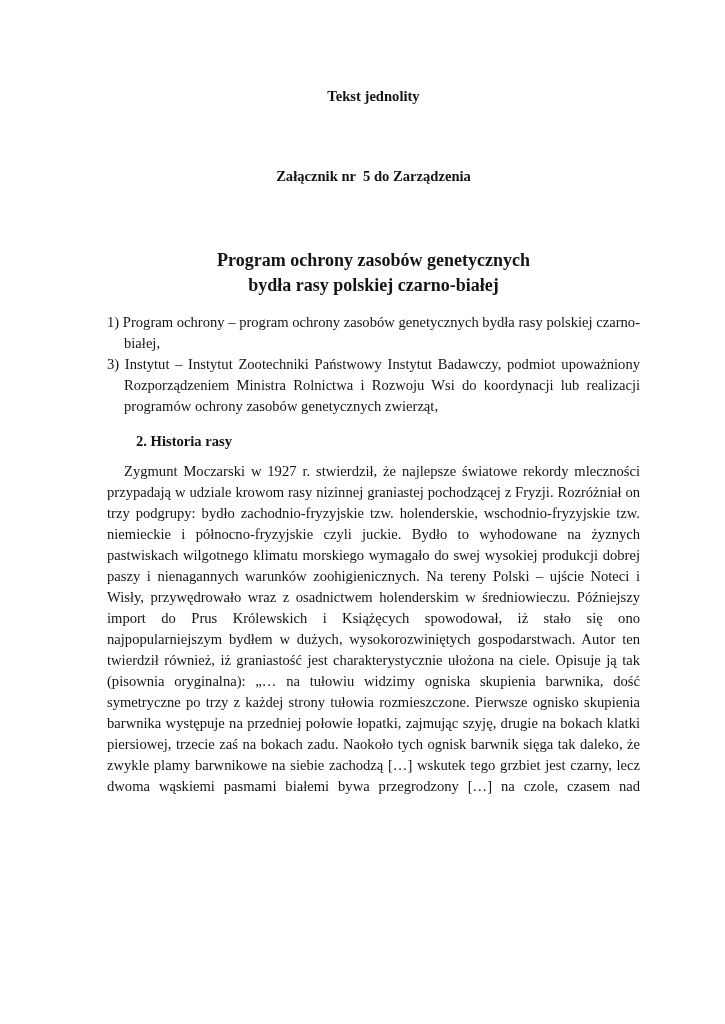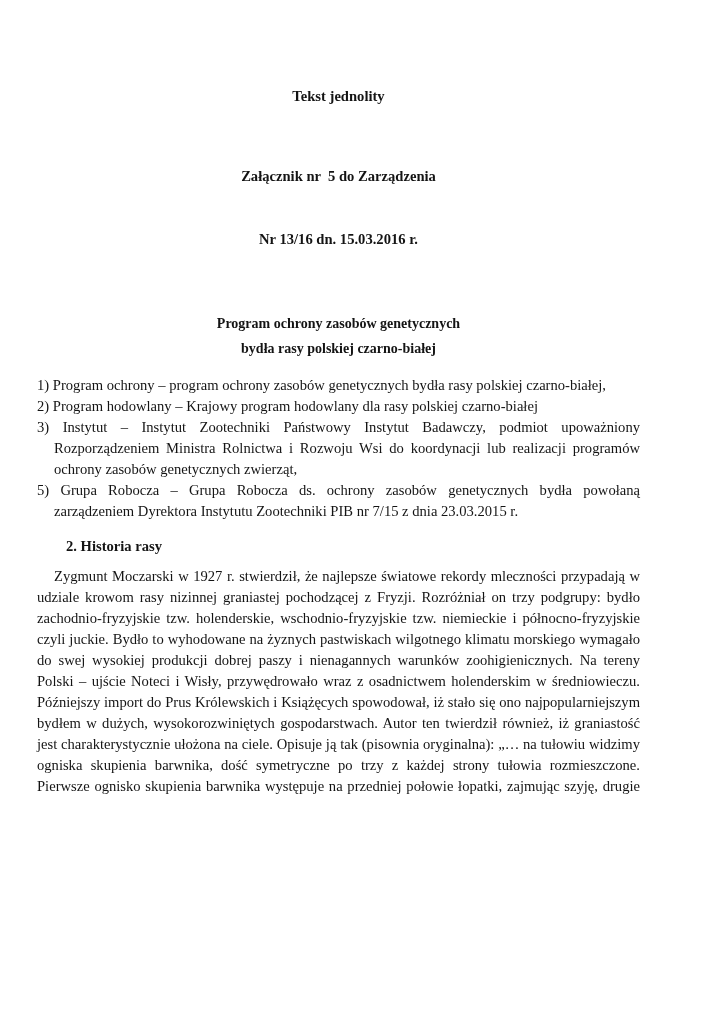--- a/index.html
+++ b/index.html
@@ -13,7 +13,7 @@
     font-family: "Liberation Serif", "DejaVu Serif", serif;
     font-size: 14.6px;
     line-height: 21px;
-    padding: 86px 85px 0 37px;
+    padding: 86px 85px 0 107px;
     overflow: hidden;
   }
   .doc-type {

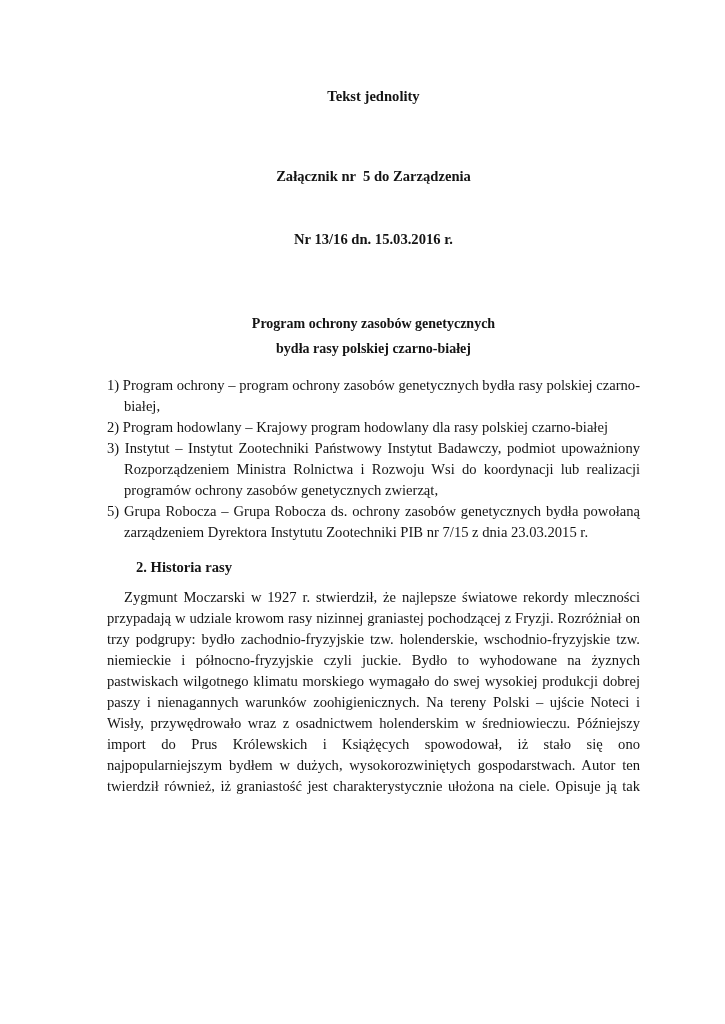--- a/index.html
+++ b/index.html
@@ -62,7 +62,6 @@
 
   <div class="attachment">
     <div>Załącznik nr  5 do Zarządzenia</div>
-    <div>Nr 13/16 dn. 15.03.2016 r.</div>
   </div>
 
   <div class="doc-title">

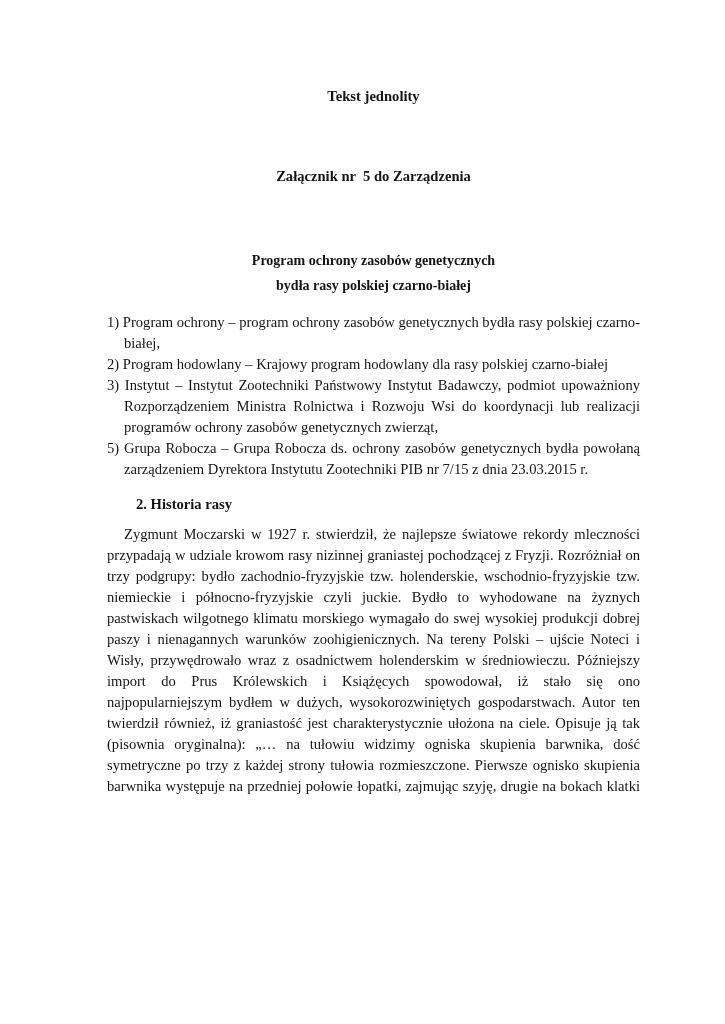--- a/index.html
+++ b/index.html
@@ -28,7 +28,7 @@
   }
   .doc-title {
     margin-top: 19px;
-    font-size: 14px;
+    font-size: 18px;
     line-height: 25px;
     font-weight: bold;
     text-align: center;

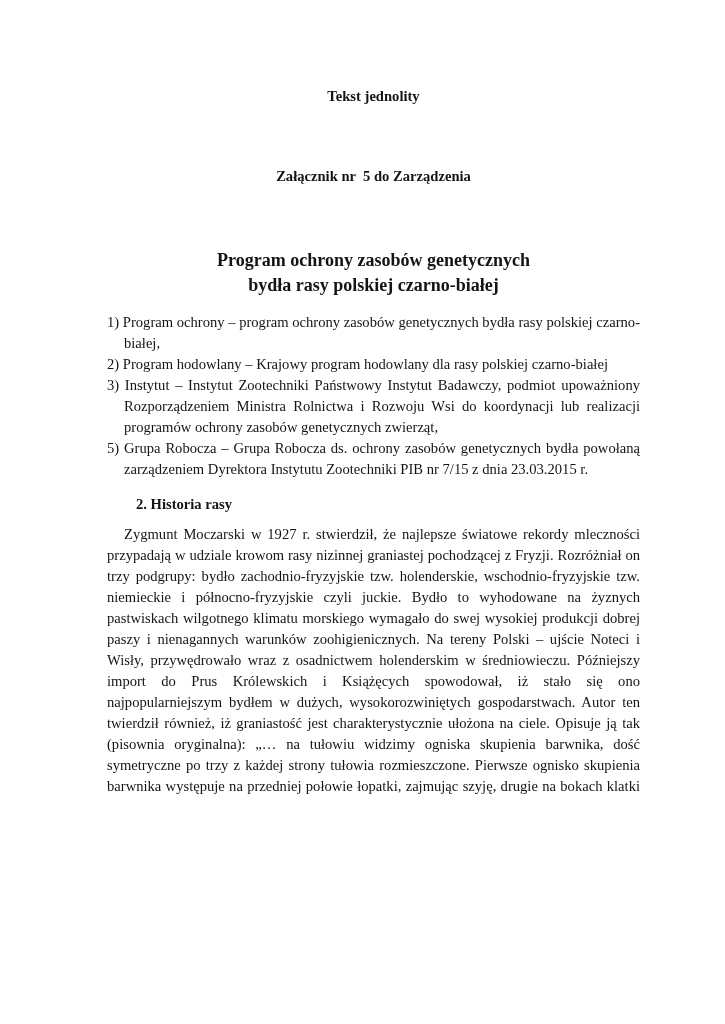--- a/index.html
+++ b/index.html
@@ -72,7 +72,6 @@
 
   <div class="glossary-list">
     <div class="list-item"><span>1)</span> <span>Program ochrony – program ochrony zasobów genetycznych bydła rasy polskiej czarno-białej,</span></div>
-    <div class="list-item"><span>2)</span> <span>Program hodowlany – Krajowy program hodowlany dla rasy polskiej czarno-białej</span></div>
     <div class="list-item"><span>3)</span> <span>Instytut – Instytut Zootechniki Państwowy Instytut Badawczy, podmiot upoważniony Rozporządzeniem Ministra Rolnictwa i Rozwoju Wsi do koordynacji lub realizacji programów ochrony zasobów genetycznych zwierząt,</span></div>
     <div class="list-item"><span>5)</span> <span>Grupa Robocza – Grupa Robocza ds. ochrony zasobów genetycznych bydła powołaną zarządzeniem Dyrektora Instytutu Zootechniki PIB nr 7/15 z dnia 23.03.2015 r.</span></div>
   </div>

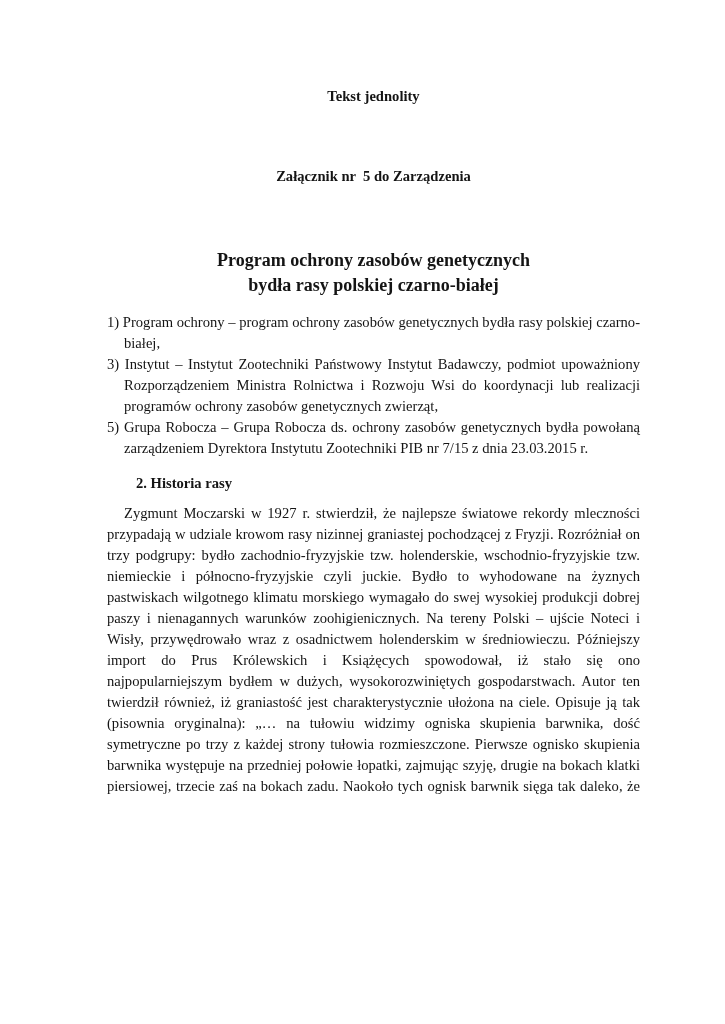--- a/index.html
+++ b/index.html
@@ -73,7 +73,6 @@
   <div class="glossary-list">
     <div class="list-item"><span>1)</span> <span>Program ochrony – program ochrony zasobów genetycznych bydła rasy polskiej czarno-białej,</span></div>
     <div class="list-item"><span>3)</span> <span>Instytut – Instytut Zootechniki Państwowy Instytut Badawczy, podmiot upoważniony Rozporządzeniem Ministra Rolnictwa i Rozwoju Wsi do koordynacji lub realizacji programów ochrony zasobów genetycznych zwierząt,</span></div>
-    <div class="list-item"><span>5)</span> <span>Grupa Robocza – Grupa Robocza ds. ochrony zasobów genetycznych bydła powołaną zarządzeniem Dyrektora Instytutu Zootechniki PIB nr 7/15 z dnia 23.03.2015 r.</span></div>
   </div>
 
   <div class="sec-heading-2">2. Historia rasy</div>

